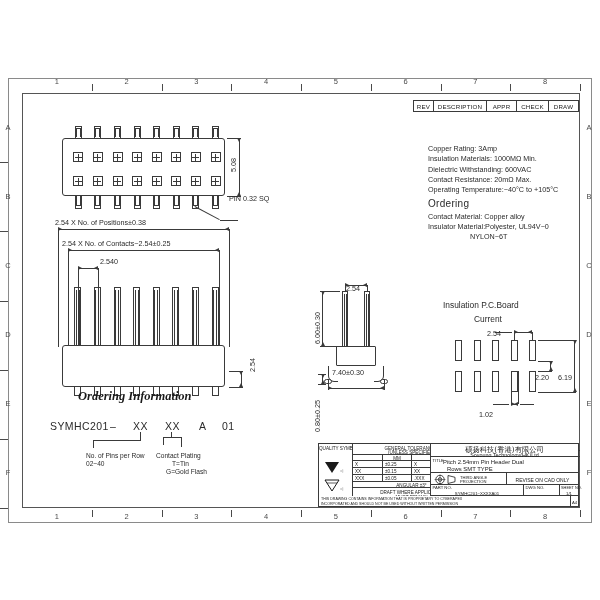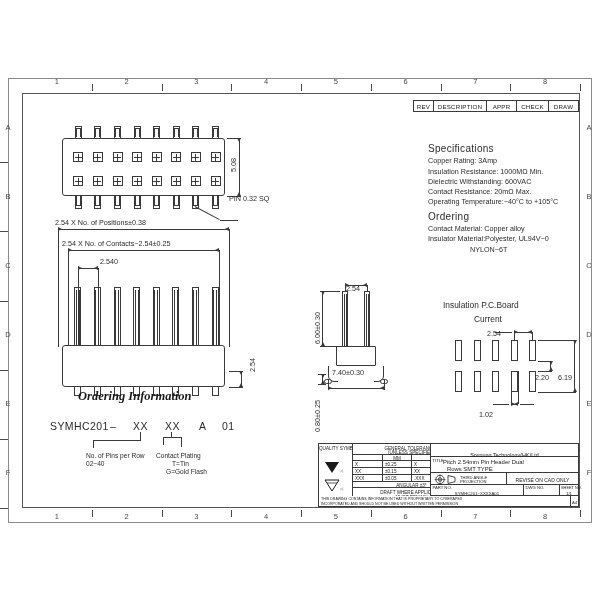--- a/index.html
+++ b/index.html
@@ -160,7 +160,6 @@
   </div>
 
   <div class="specblk">
-    <div class="spechd">Specifications</div>
     <div class="specln">Copper Rating:   3Amp</div>
     <div class="specln">Insulation Resistance:    1000MΩ Min.</div>
     <div class="specln">Dielectric Withstanding:   600VAC</div>

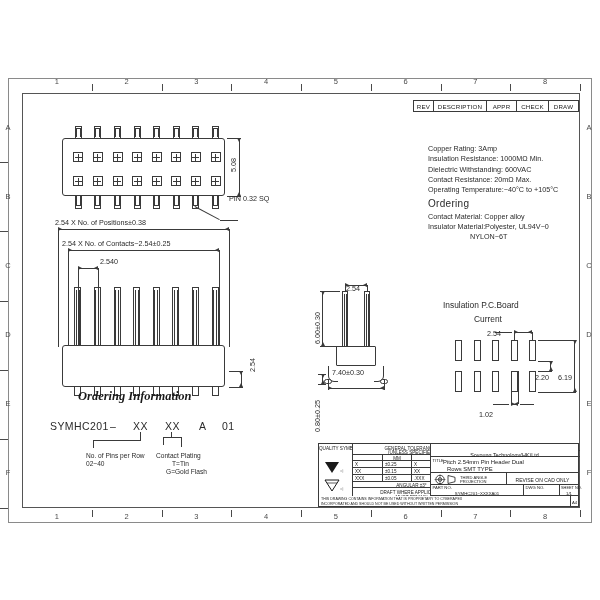--- a/index.html
+++ b/index.html
@@ -161,7 +161,7 @@
 
   <div class="specblk">
     <div class="specln">Copper Rating:   3Amp</div>
-    <div class="specln">Insulation Resistance:    1000MΩ Min.</div>
+    <div class="specln">Insulation Materials:    1000MΩ Min.</div>
     <div class="specln">Dielectric Withstanding:   600VAC</div>
     <div class="specln">Contact Resistance:    20mΩ Max.</div>
     <div class="specln">Operating Temperature:−40°C to +105°C</div>

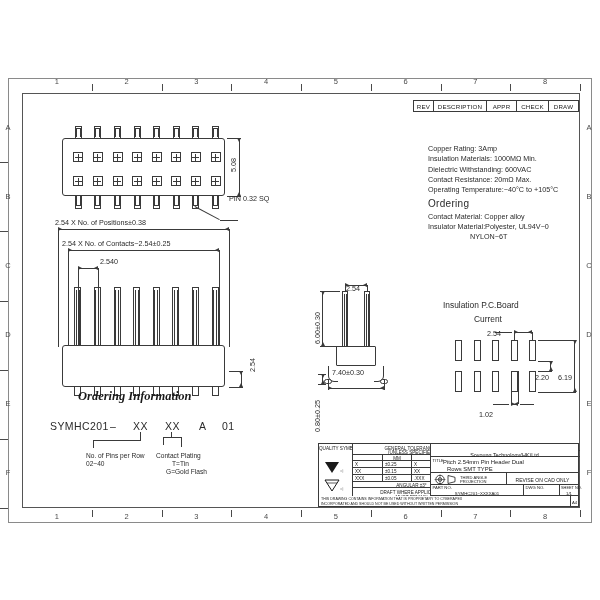--- a/index.html
+++ b/index.html
@@ -515,6 +515,7 @@
   <div style="position:absolute;left:525px;top:443px;width:54px;height:13px;"></div>
 
   <div style="position:absolute;left:430px;top:443px;width:149px;height:14px;border:1px solid #3a3a3a;box-sizing:border-box;background:#fff;">
+    <div class="cjk" style="position:absolute;left:0;width:100%;text-align:center;top:0.5px;font-size:7.3px;">硕扬科技(香港)有限公司</div>
     <div style="position:absolute;left:0;width:100%;text-align:center;top:8px;font-size:5.4px;">Soyoung Technology(HK)Ltd</div>
   </div>
 

